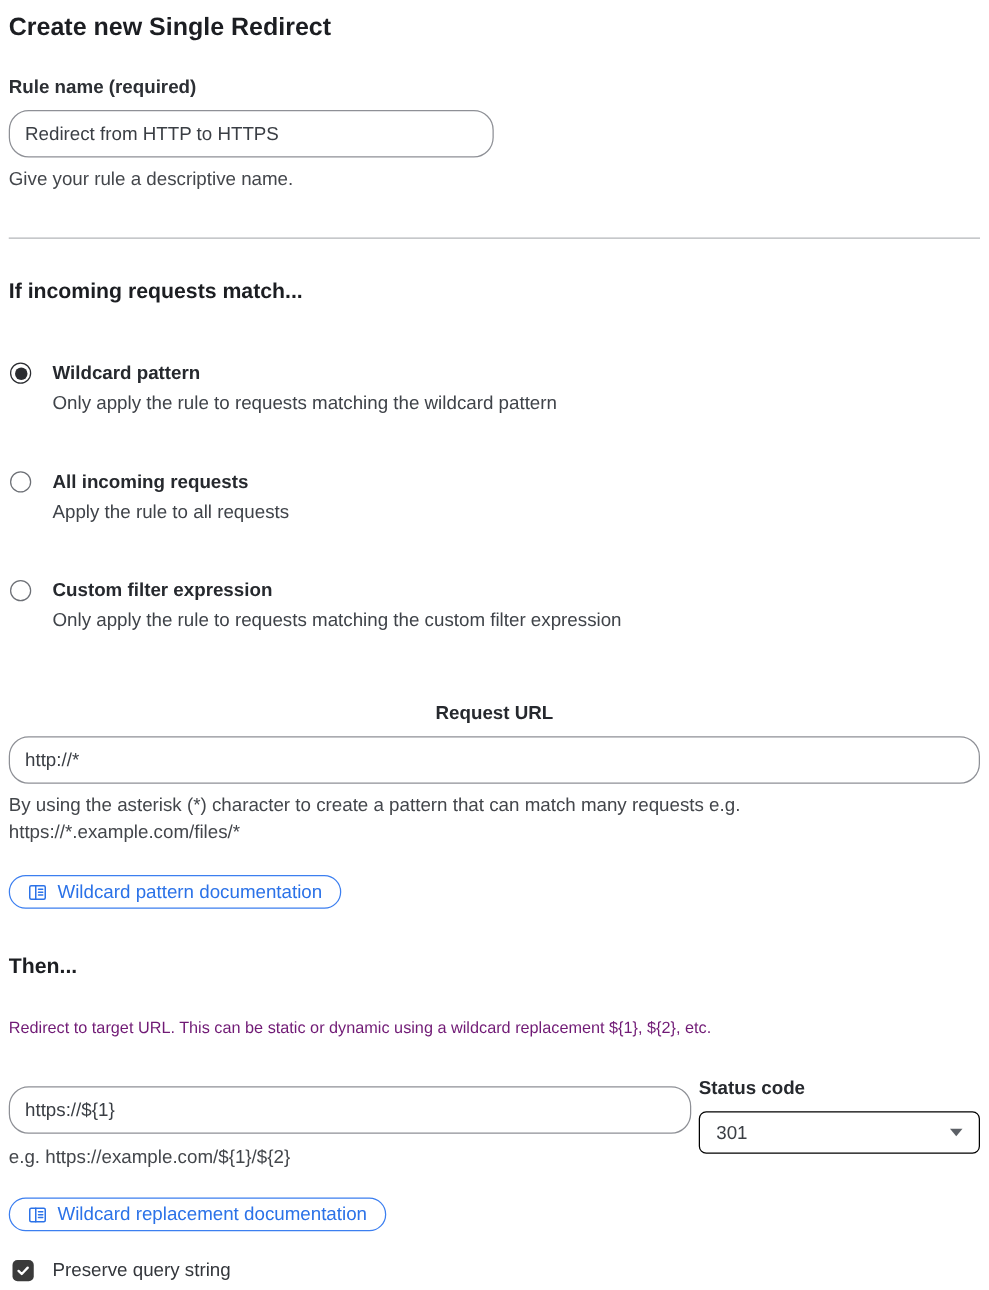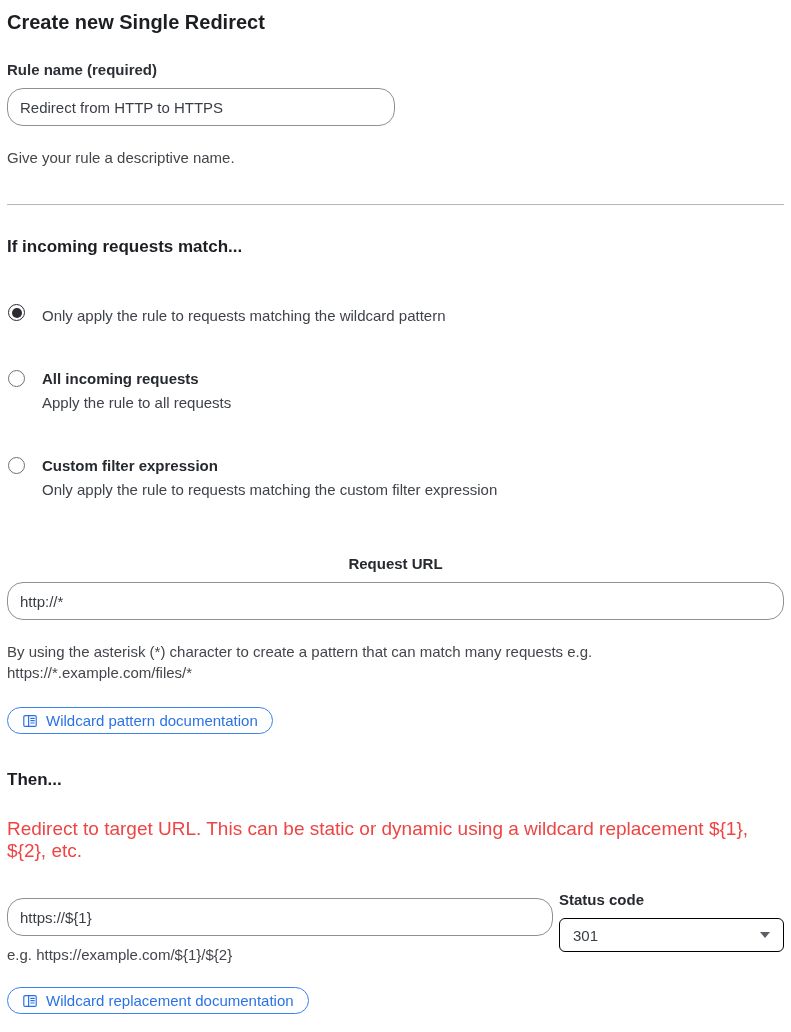--- a/index.html
+++ b/index.html
@@ -47,7 +47,7 @@
     font-size: 15px;
     color: #43464b;
     line-height: 21px;
-    margin-top: 21px;
+    margin-top: 7px;
   }
 
   .divider {

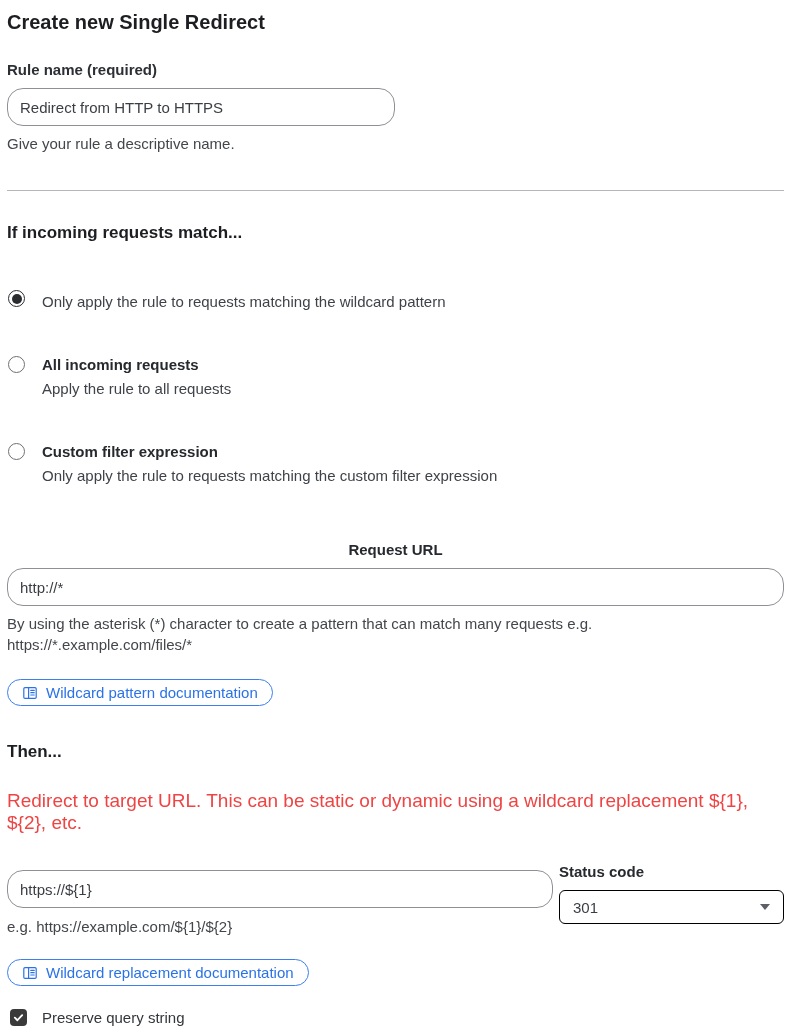--- a/index.html
+++ b/index.html
@@ -185,6 +185,7 @@
   <div class="radio-item first">
     <span class="radio selected"></span>
     <div class="radio-texts">
+      <div class="radio-label">Wildcard pattern</div>
       <div class="radio-desc">Only apply the rule to requests matching the wildcard pattern</div>
     </div>
   </div>

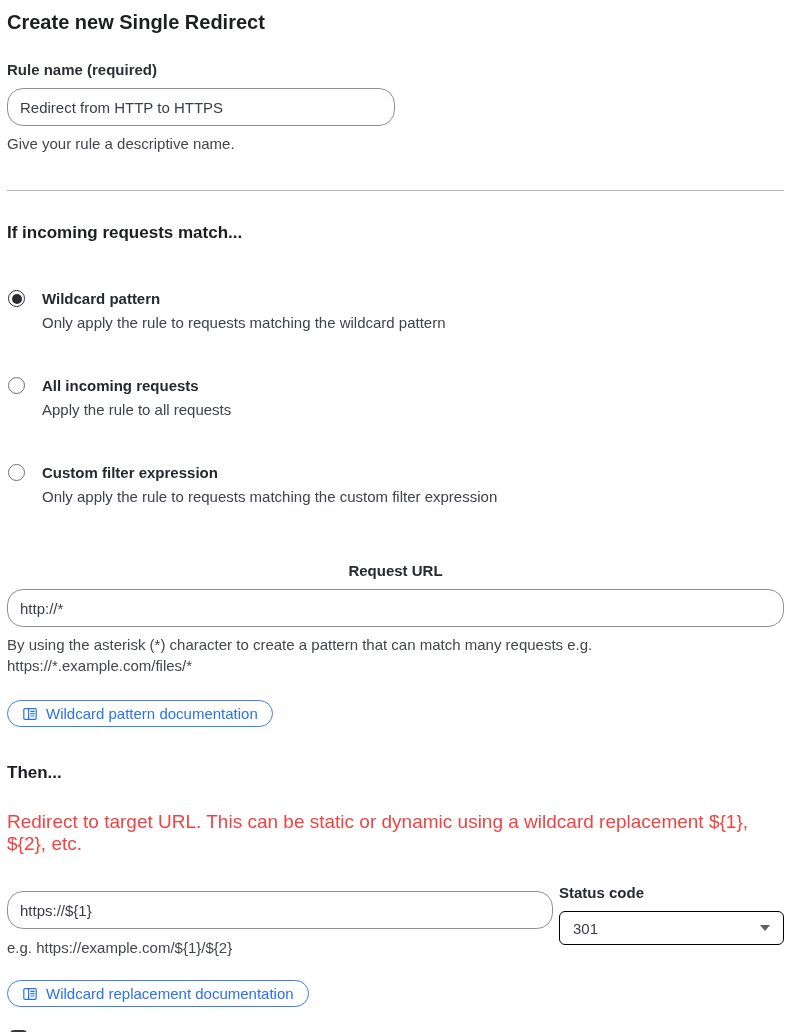--- a/index.html
+++ b/index.html
@@ -117,8 +117,8 @@
 
   .then-heading { margin-top: 35px; }
   .then-desc {
-    font-size: 19px;
-    color: #ef4444;
+    font-size: 13px;
+    color: #701a75;
     line-height: 22px;
     margin-top: 27px;
   }

